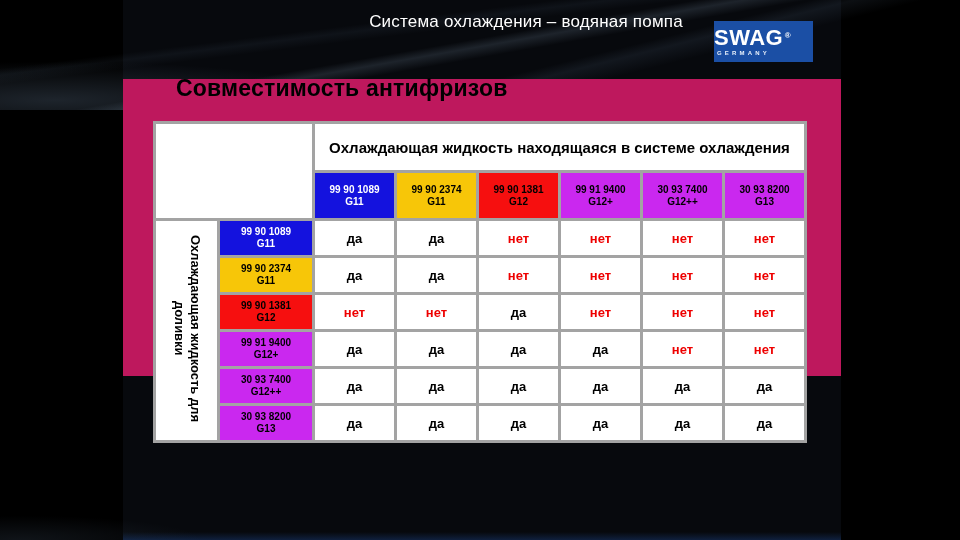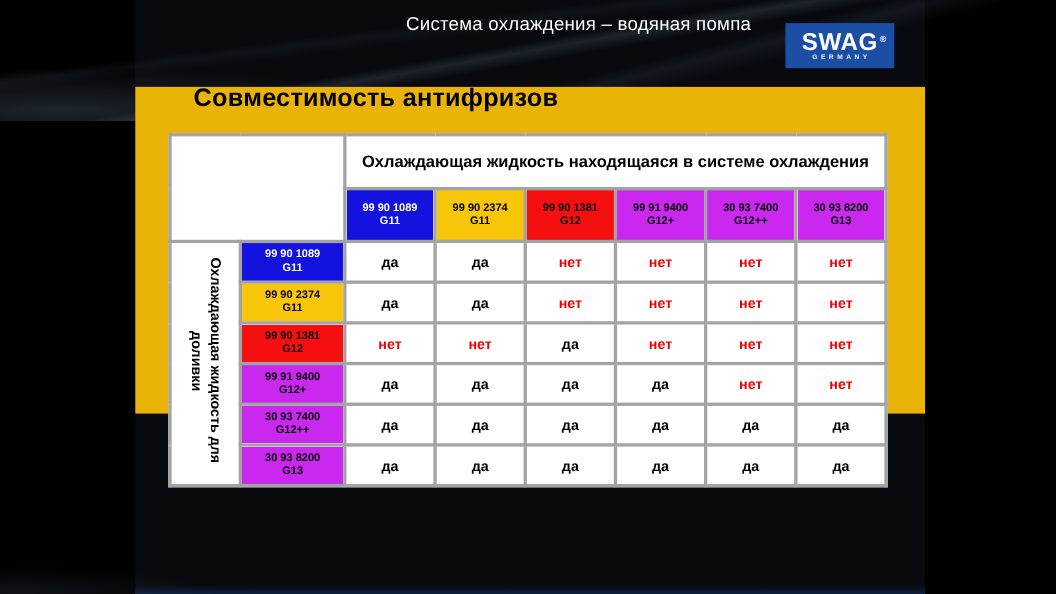--- a/index.html
+++ b/index.html
@@ -35,7 +35,7 @@
   .logo{
     position:absolute;left:714px;top:21px;width:99px;height:41px;
     background:#1b4fa5;
-    display:flex;flex-direction:column;align-items:center;justify-content:center;
+    display:flex;flex-direction:column;align-items:flex-start;justify-content:center;
   }
   .logo-brand{
     color:#fff;font-weight:bold;font-size:22px;line-height:20px;letter-spacing:.5px;

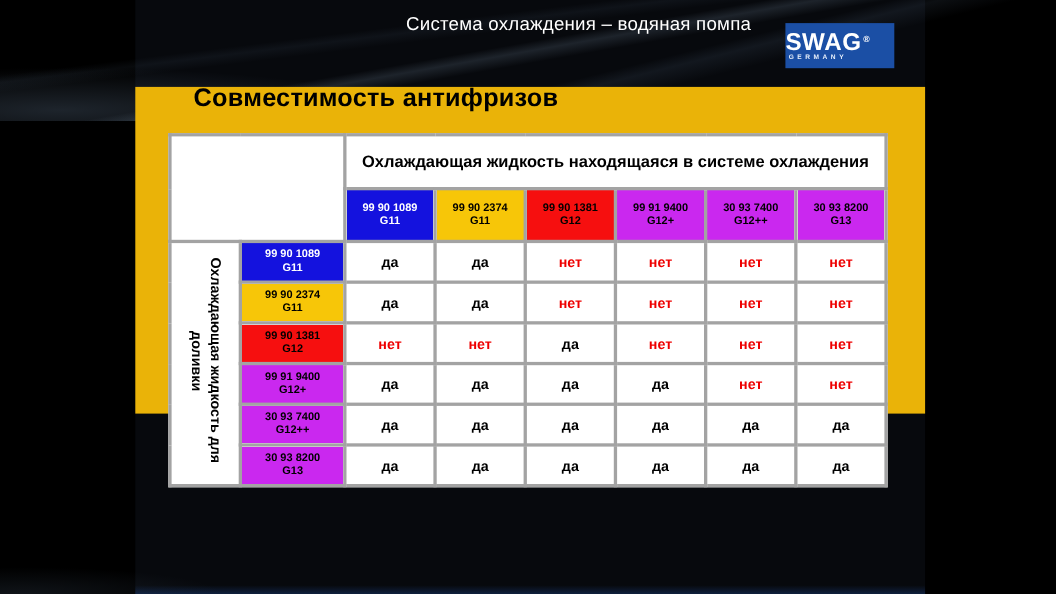--- a/index.html
+++ b/index.html
@@ -48,7 +48,7 @@
   }
   .panel{
     position:absolute;left:123px;top:79px;width:718px;height:297px;
-    background:#eab308;
+    background:#be185d;
   }
   .heading{
     position:absolute;left:53px;top:-4px;margin:0;

